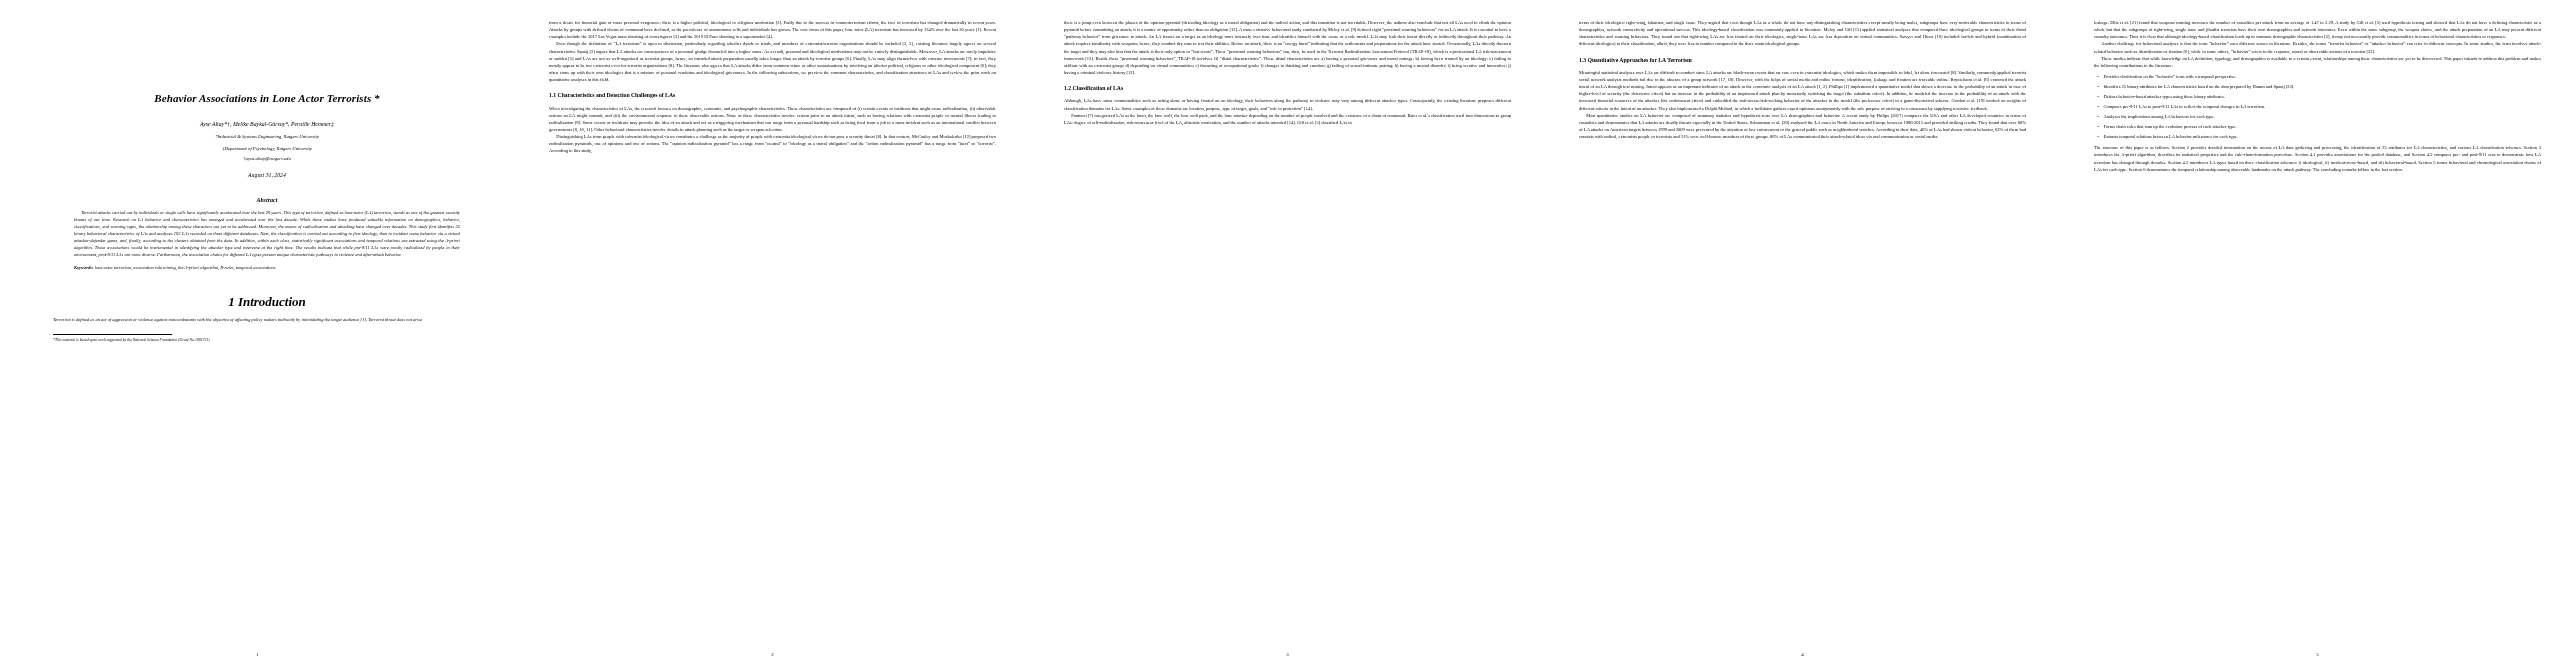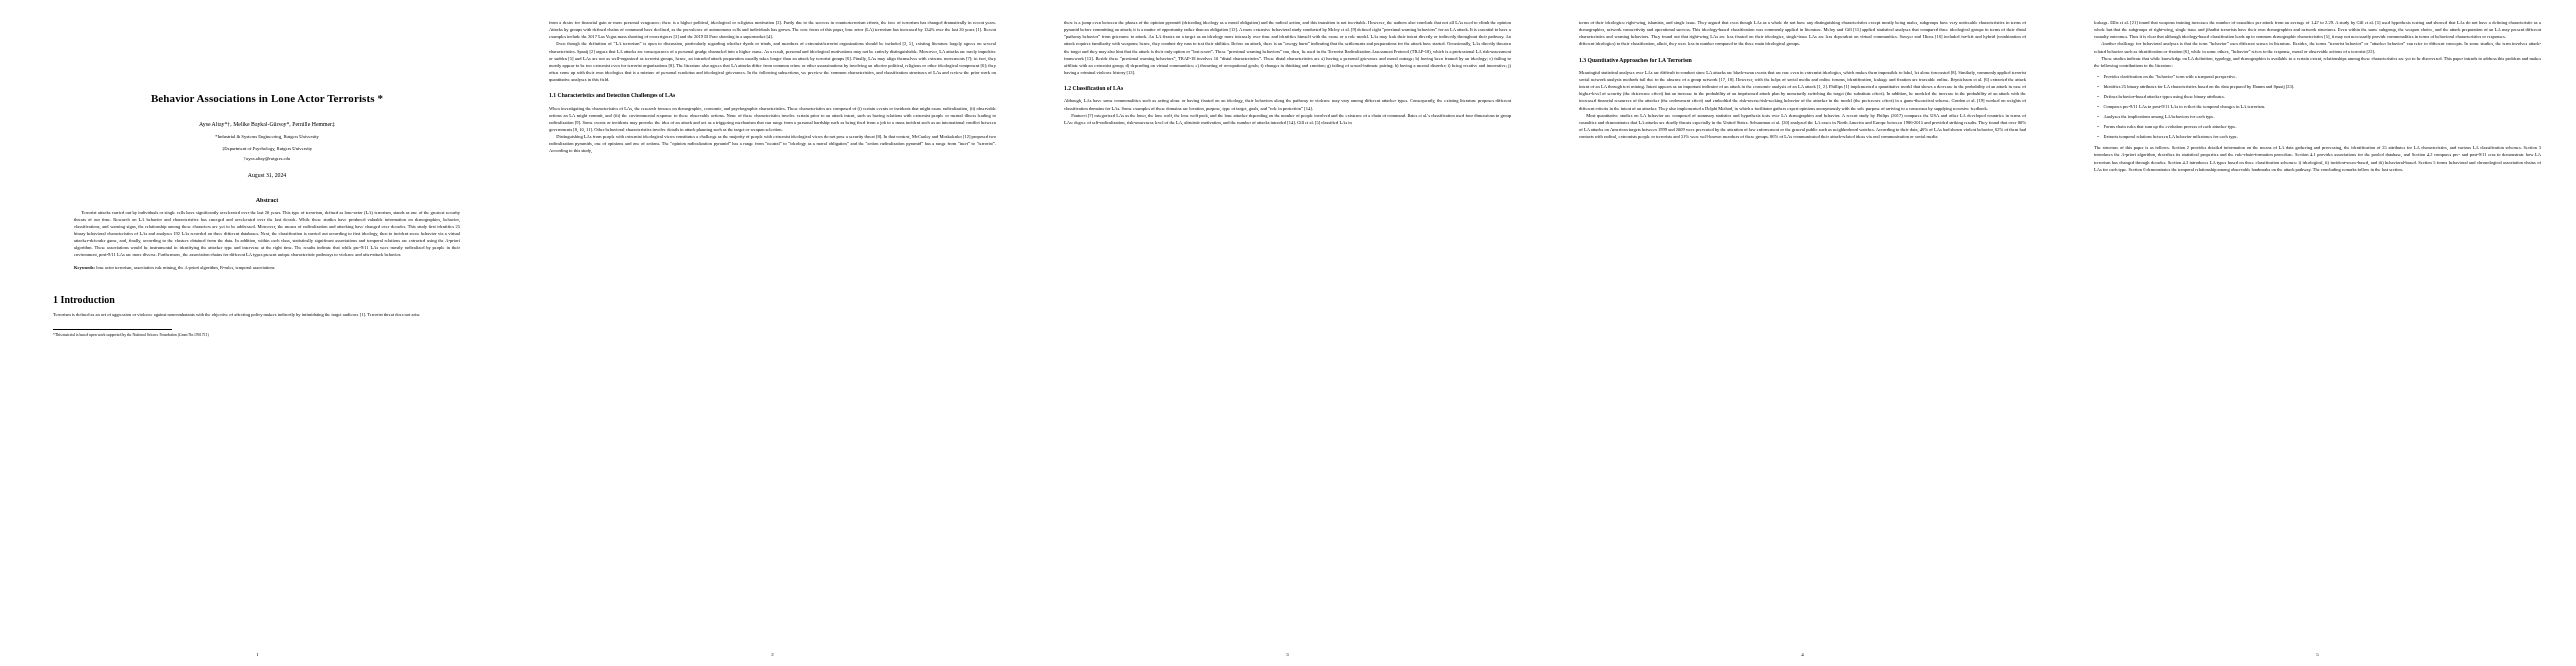--- a/index.html
+++ b/index.html
@@ -54,6 +54,7 @@
   }
   .page1 {
     padding-left: 53px;
+    font-style: italic;
   }
   
   .doc-title {

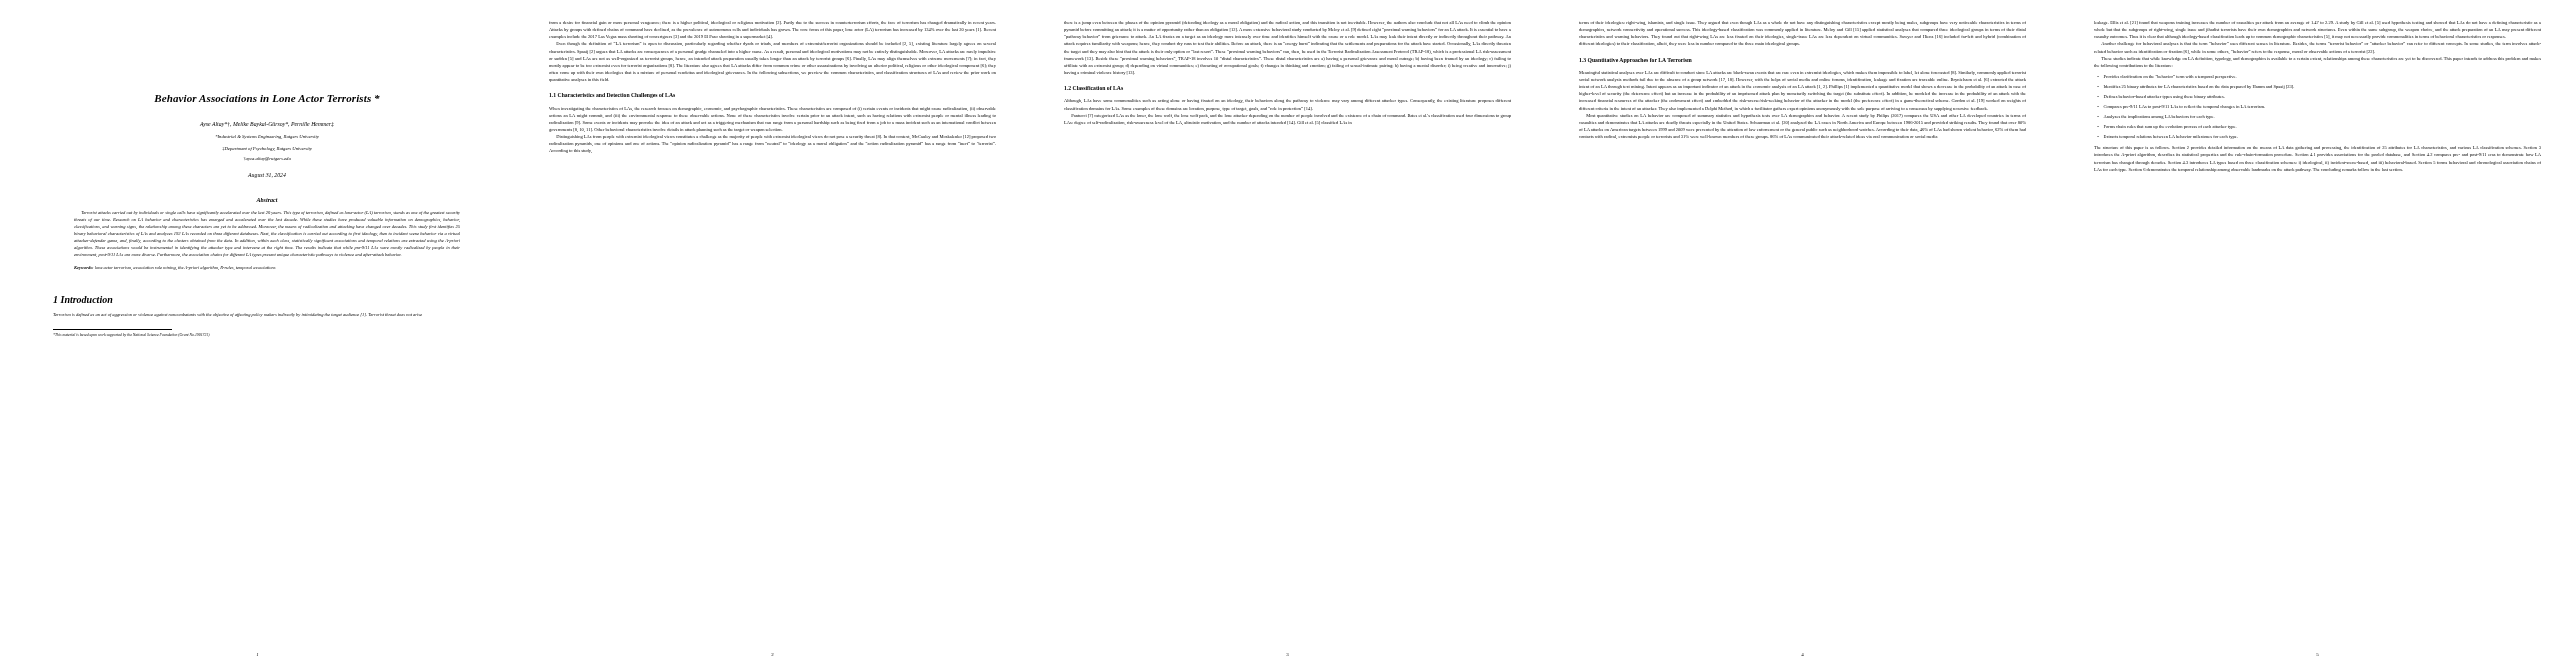--- a/index.html
+++ b/index.html
@@ -108,9 +108,10 @@
   }
   .keywords b { font-weight: bold; }
   .sec-h1 {
-    font-size: 10px;
+    font-size: 13px;
     font-weight: bold;
     margin: 22px 0 6.7px 0;
+    text-align: center;
   }
   .sec-h2 {
     font-size: 5.7px;

